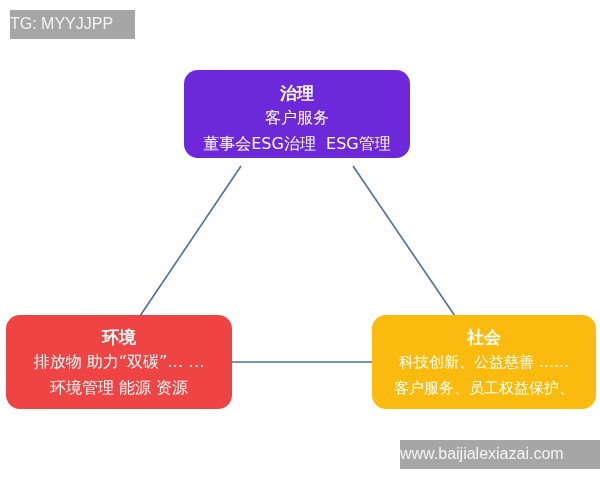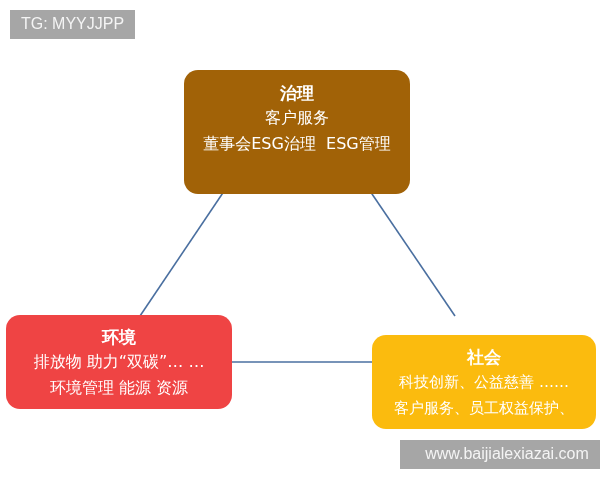--- a/index.html
+++ b/index.html
@@ -6,7 +6,7 @@
   body { width:600px; height:480px; background:#ffffff; position:relative; overflow:hidden;
          font-family: "DejaVu Sans", "Liberation Sans", sans-serif; }
   .wm { position:absolute; background:#a6a6a6; color:#f4f4f4; font-family:"Liberation Sans", sans-serif;
-        font-size:16px; line-height:28px; text-align:center; }
+        font-size:16px; line-height:28px; }
   #wm-tl { left:10px; top:10px; width:125px; height:29px; }
   #wm-br { left:400px; top:440px; width:214px; height:29px; }
   svg.lines { position:absolute; left:0; top:0; width:600px; height:480px; }

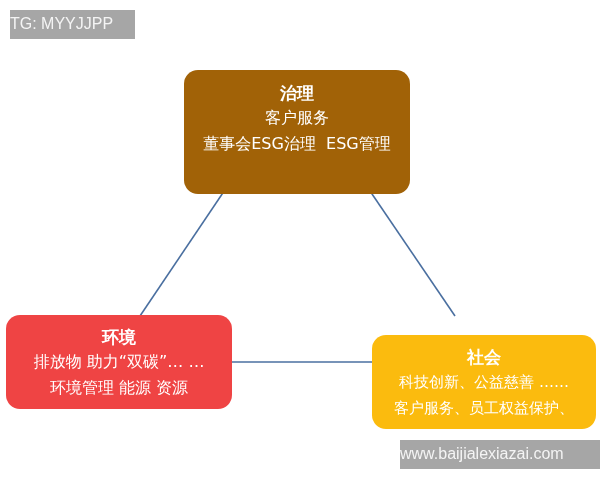--- a/index.html
+++ b/index.html
@@ -13,7 +13,7 @@
   .box { position:absolute; border-radius:14px; color:#ffffff; text-align:center; box-sizing:border-box; }
   .box .title { font-weight:bold; font-size:17px; line-height:24px; }
   .box .line { font-size:16px; line-height:26px; white-space:nowrap; }
-  #box-gov { left:184px; top:70px; width:226px; height:124px; background:#a16207; padding-top:11px; }
+  #box-gov { left:184px; top:70px; width:226px; height:88px; background:#6d28d9; padding-top:11px; }
   #box-env { left:6px; top:315px; width:226px; height:94px; background:#ef4444; padding-top:10px; }
   #box-soc { left:372px; top:315px; width:224px; height:94px; background:#fbbb0e; padding-top:10px;margin-top:20px; }
   #box-soc .line { font-size:15px; }

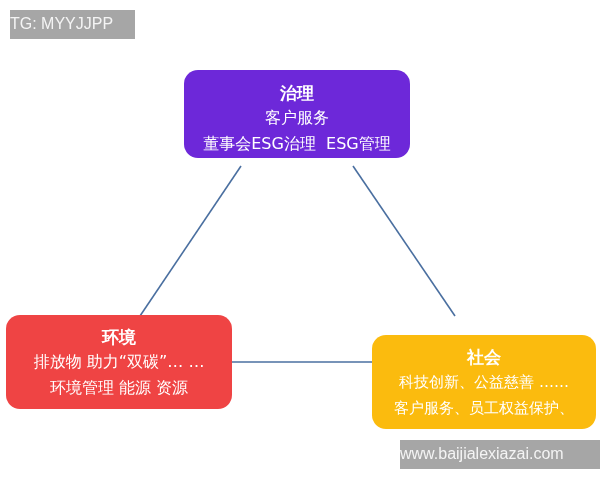--- a/index.html
+++ b/index.html
@@ -15,7 +15,7 @@
   .box .line { font-size:16px; line-height:26px; white-space:nowrap; }
   #box-gov { left:184px; top:70px; width:226px; height:88px; background:#6d28d9; padding-top:11px; }
   #box-env { left:6px; top:315px; width:226px; height:94px; background:#ef4444; padding-top:10px; }
-  #box-soc { left:372px; top:315px; width:224px; height:94px; background:#fbbb0e; padding-top:10px;margin-top:20px; }
+  #box-soc { left:372px; top:315px; width:224px; height:94px; background:#fbbb0e; padding-top:10px; }
   #box-soc .line { font-size:15px; }
 </style>
 </head>

